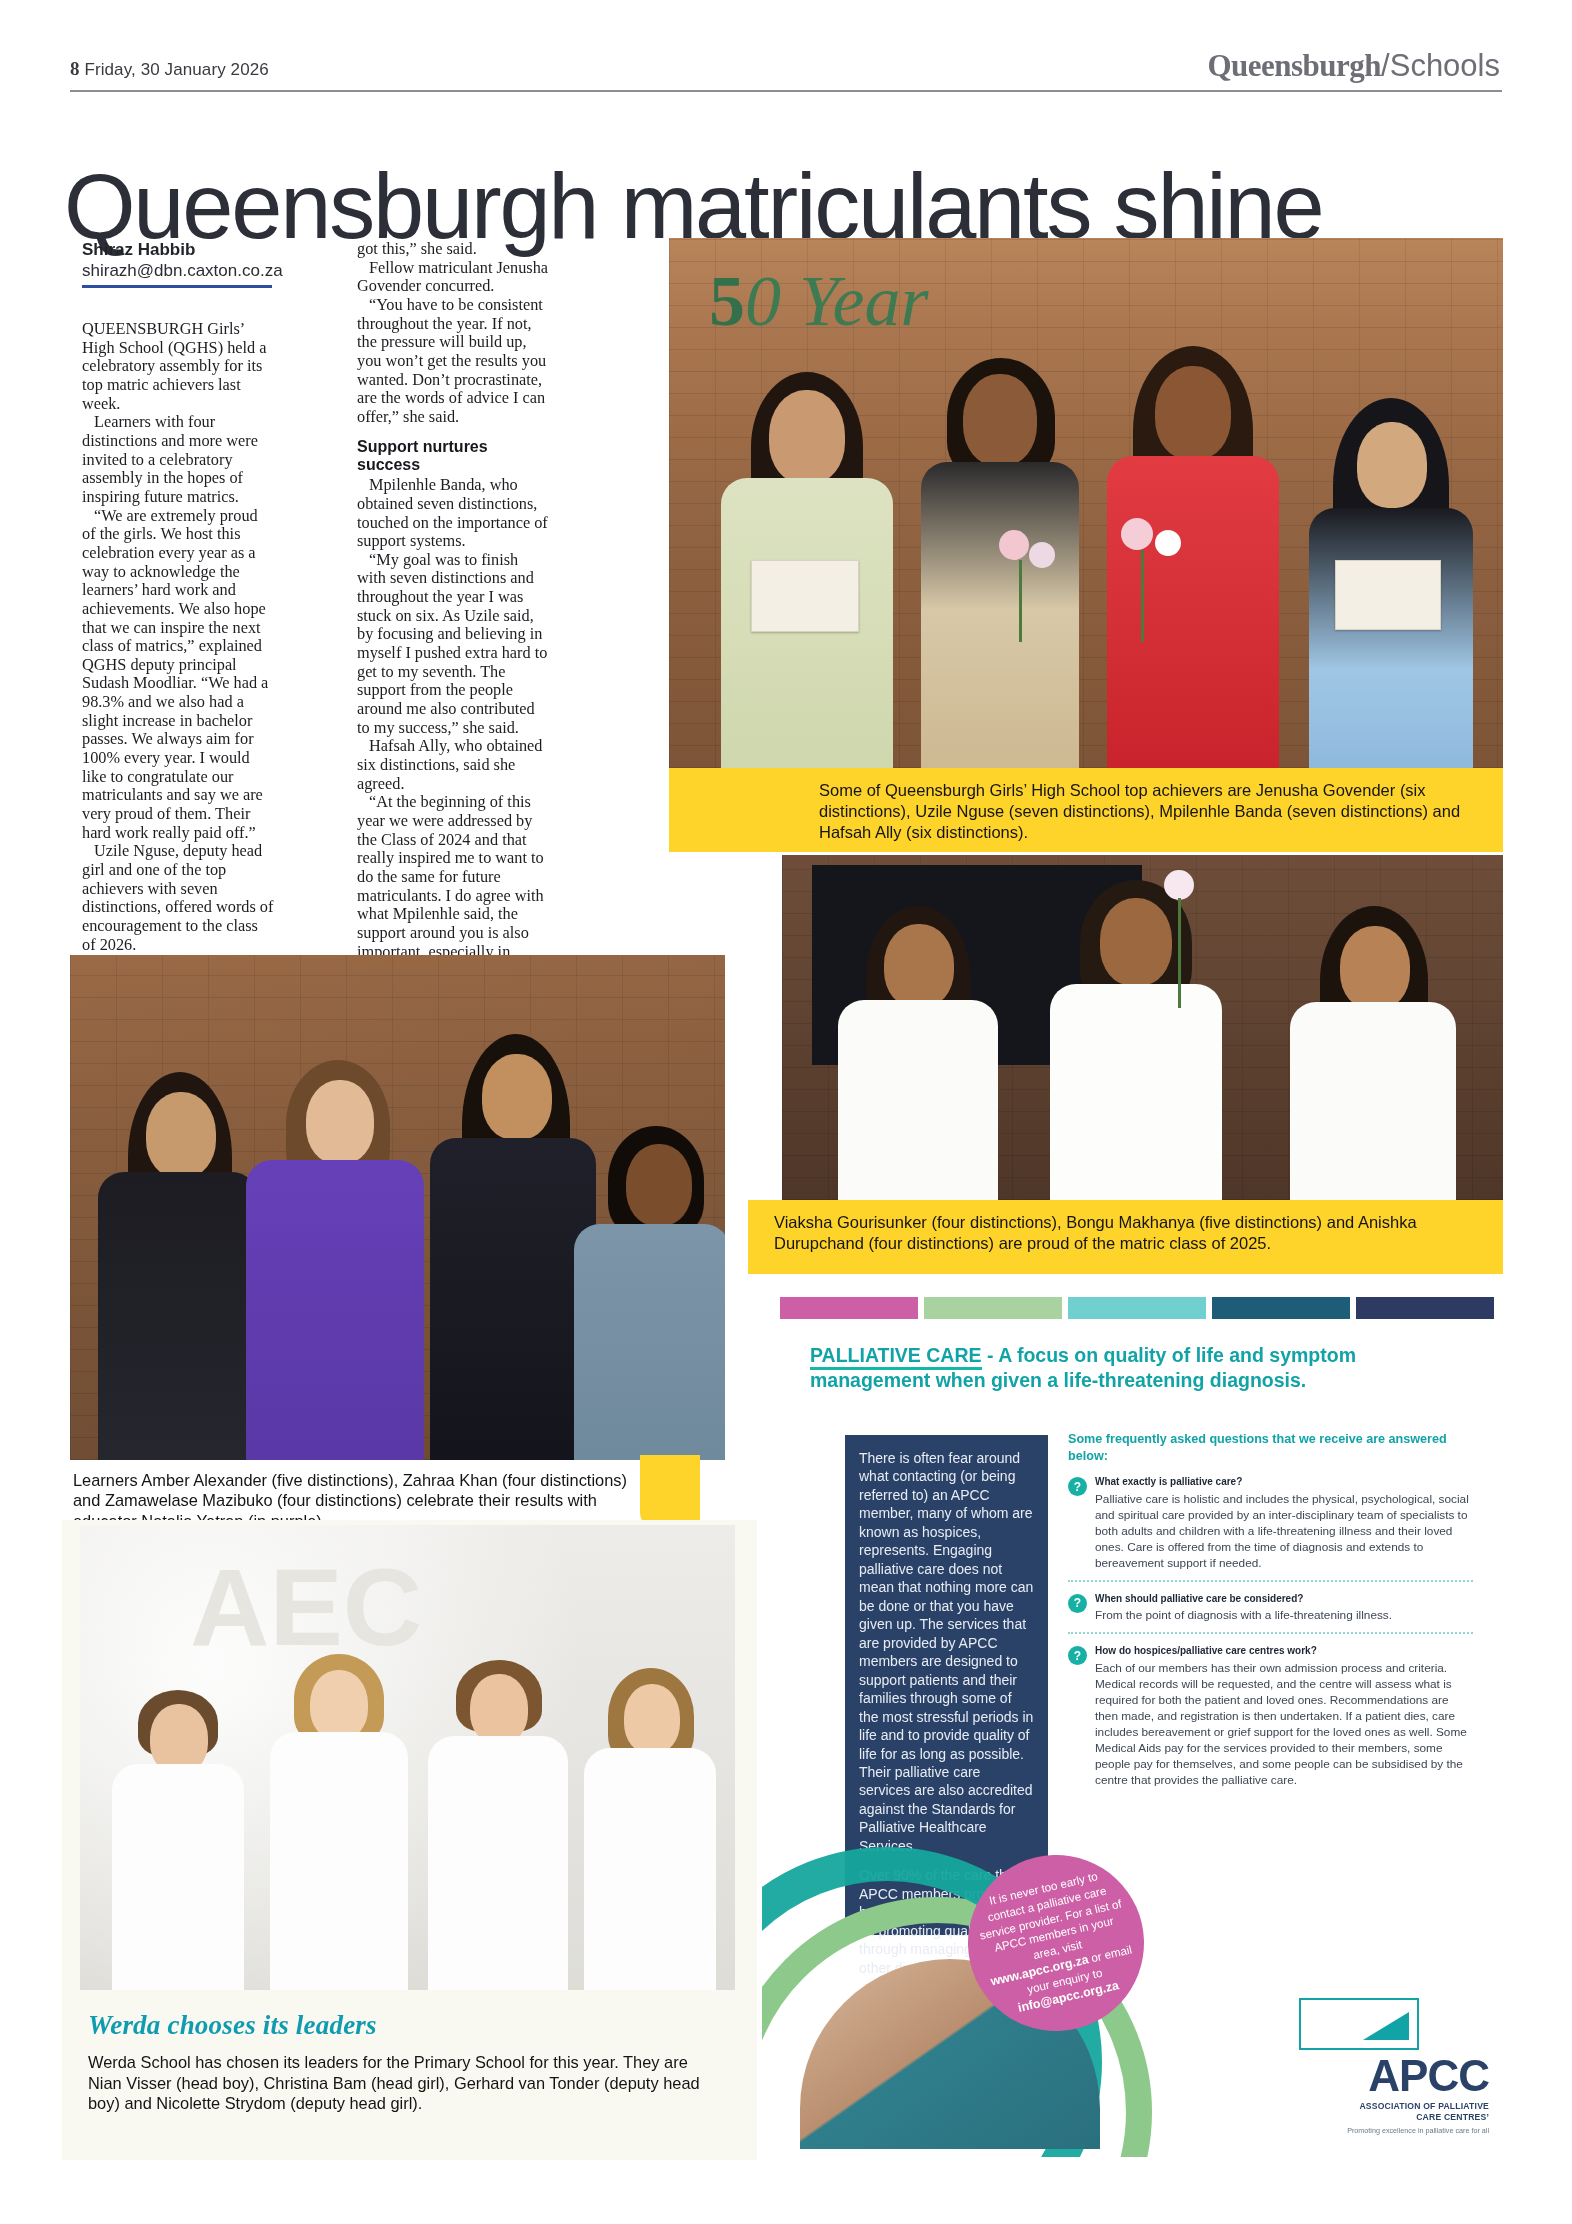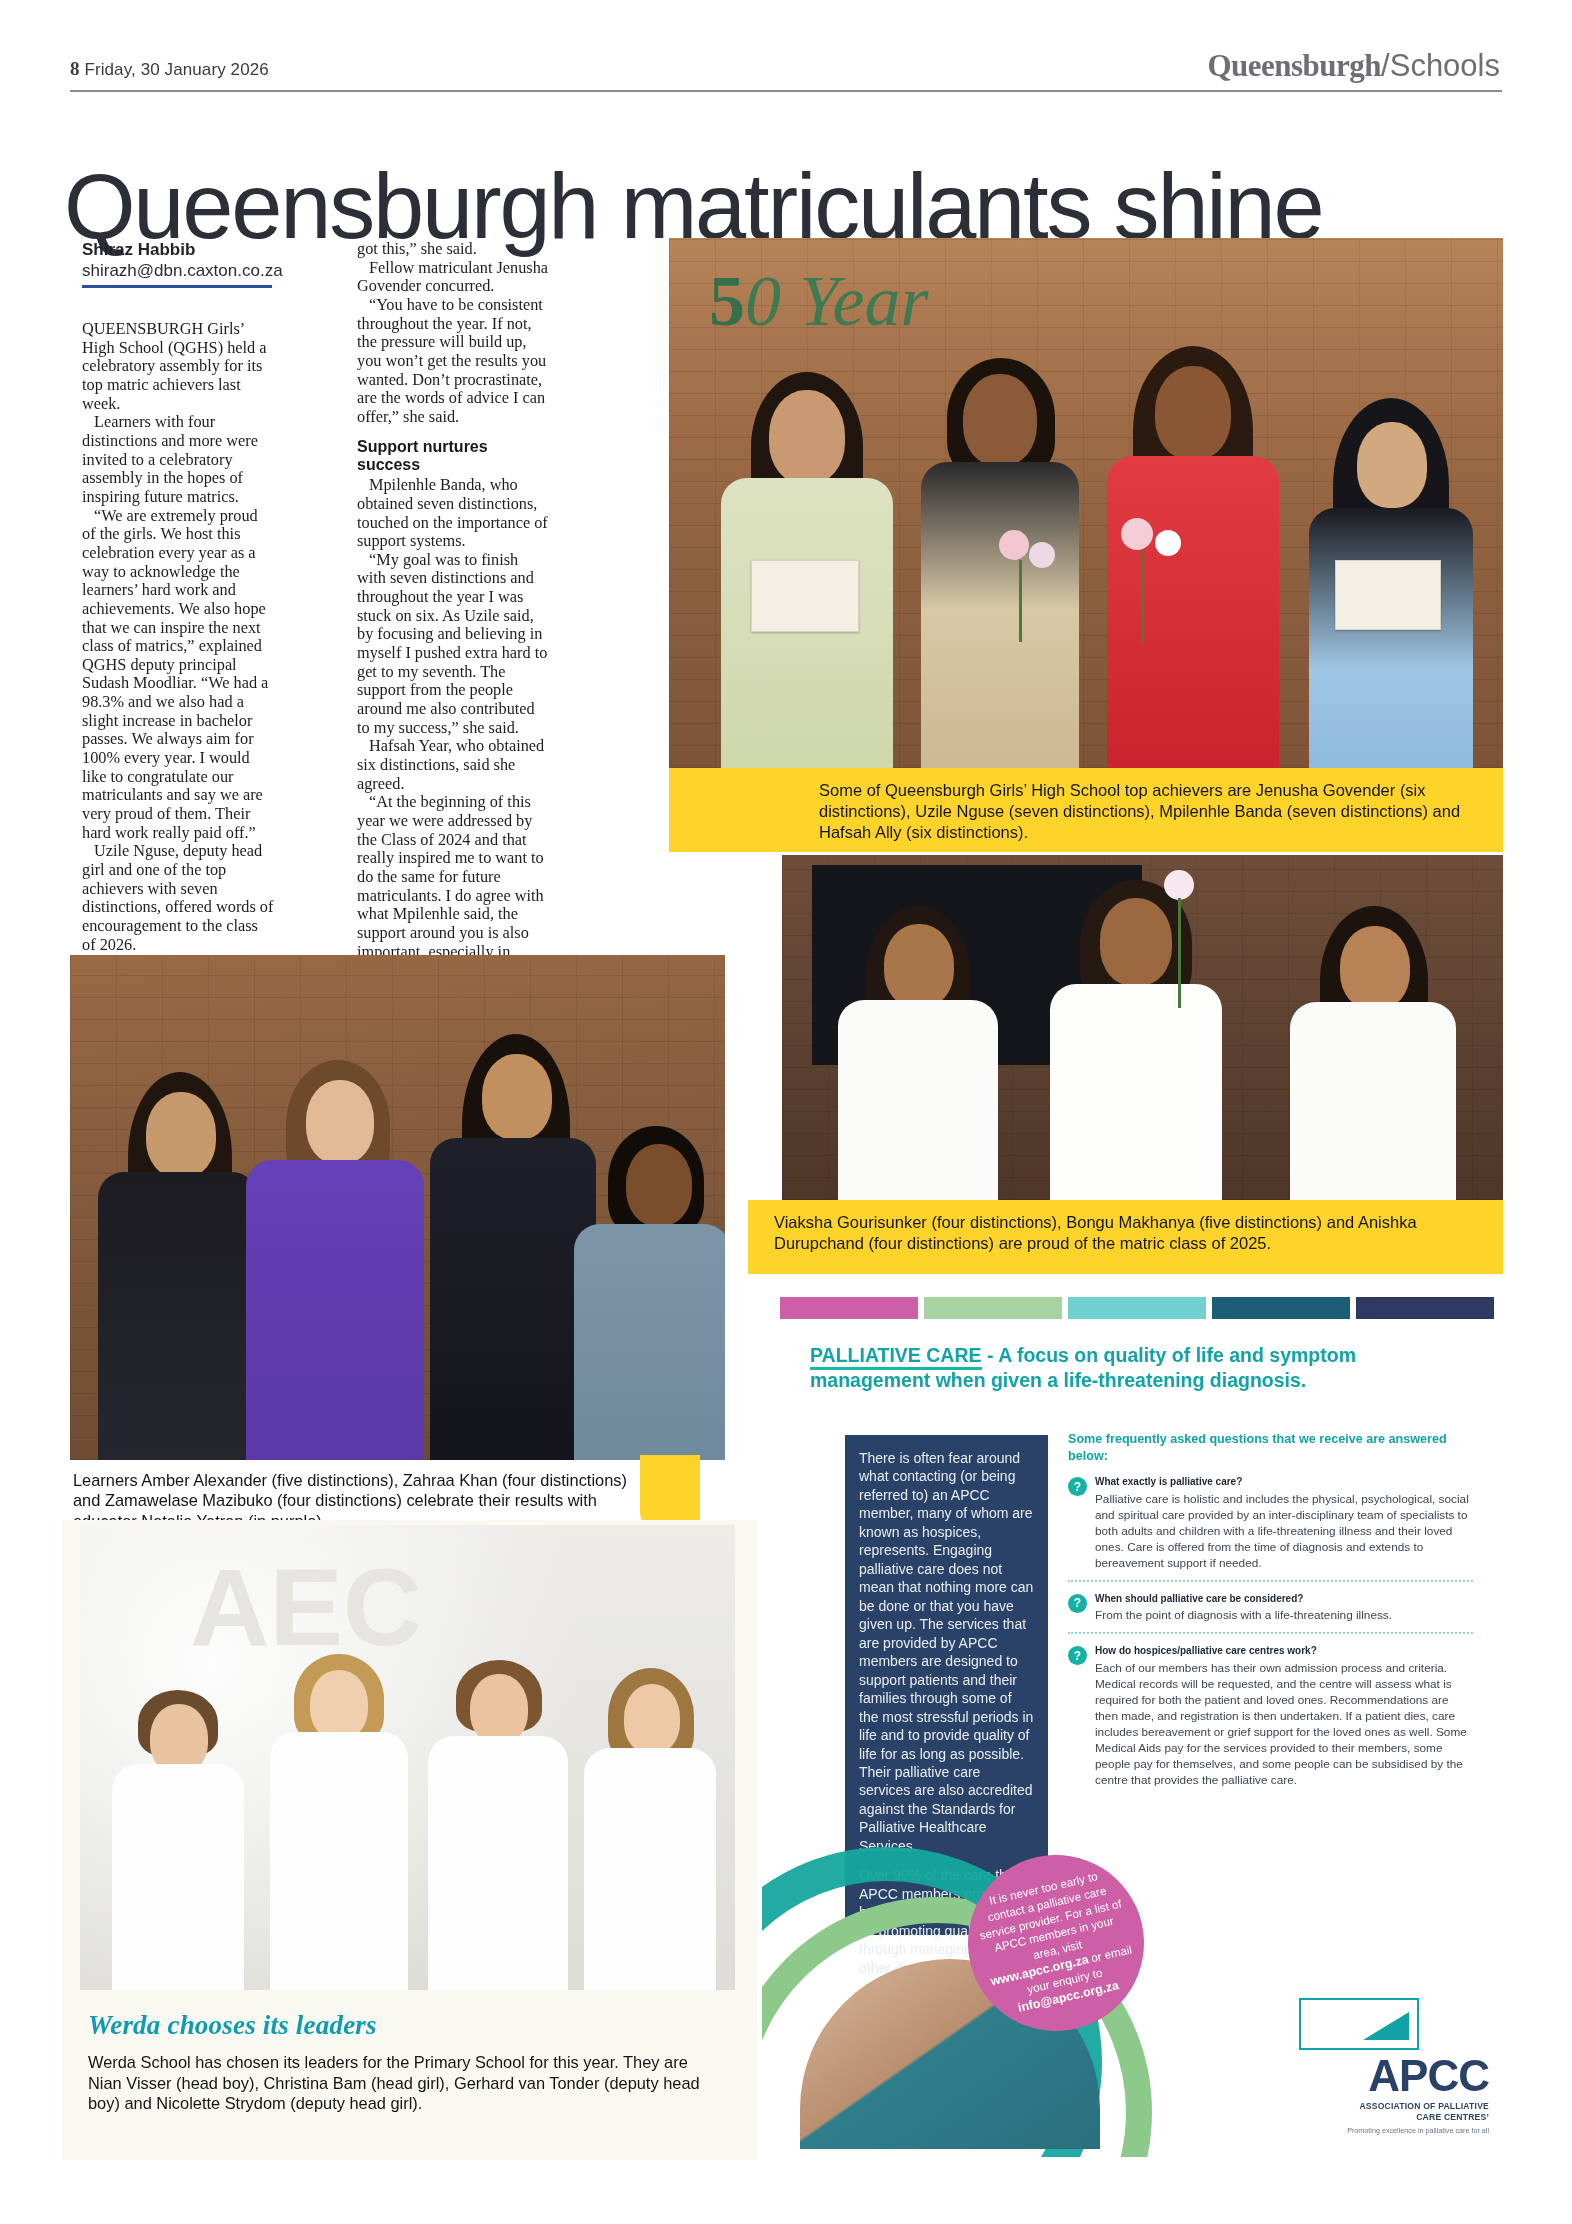--- a/index.html
+++ b/index.html
@@ -261,7 +261,7 @@
     <h3>Support nurtures success</h3>
     <p>Mpilenhle Banda, who obtained seven distinctions, touched on the importance of support systems.</p>
     <p>“My goal was to finish with seven distinctions and throughout the year I was stuck on six. As Uzile said, by focusing and believing in myself I pushed extra hard to get to my seventh. The support from the people around me also contributed to my success,” she said.</p>
-    <p>Hafsah Year, who obtained six distinctions, said she agreed.</p>
+    <p>Hafsah Ally, who obtained six distinctions, said she agreed.</p>
     <p>“At the beginning of this year we were addressed by the Class of 2024 and that really inspired me to want to do the same for future matriculants. I do agree with what Mpilenhle said, the support around you is also important, especially in stressful times,” she said.</p>
   </div>
 

